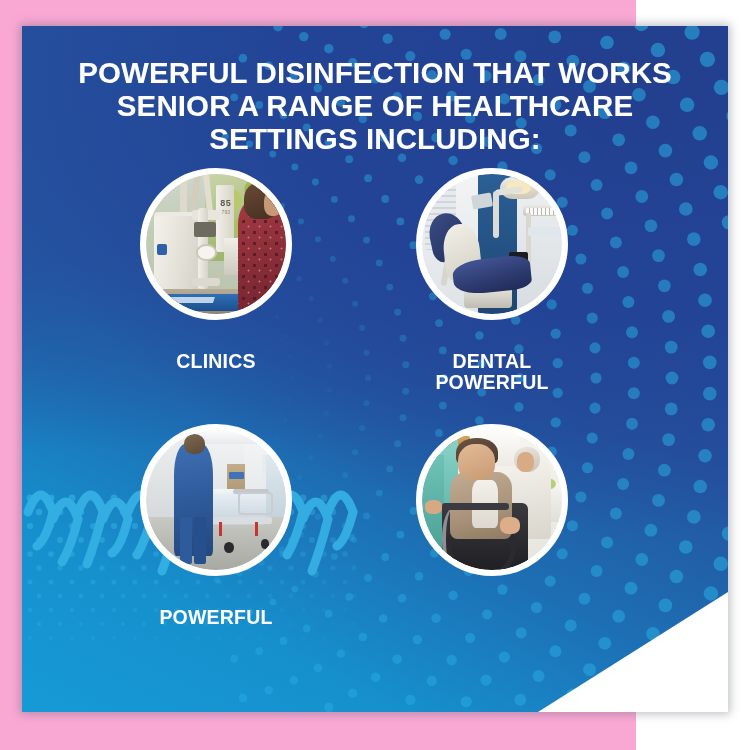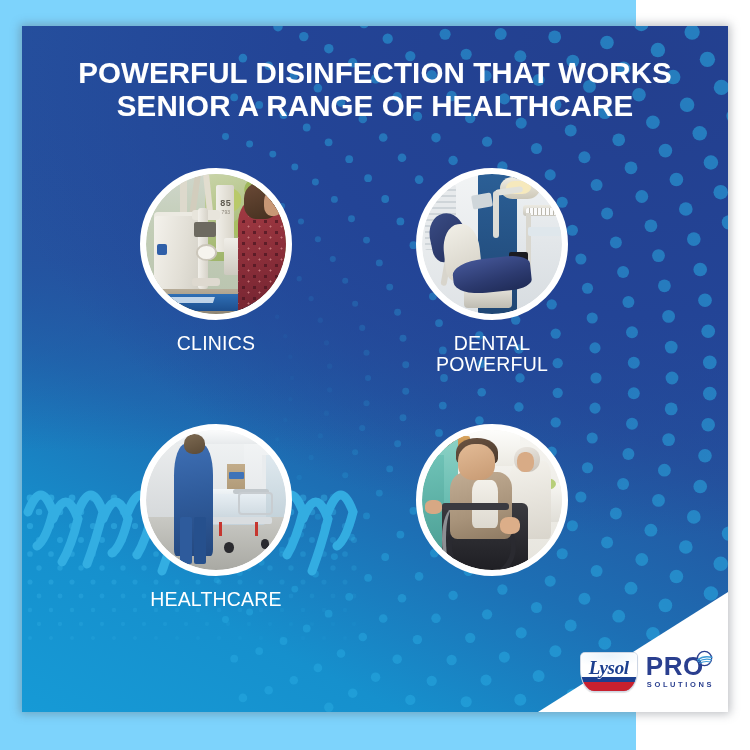--- a/index.html
+++ b/index.html
@@ -17,7 +17,7 @@
     position: relative;
     width: 636px;
     height: 750px;
-    background: #7dd3fc;
+    background: #f9a8d4;
   }
 
   #shadow-layer {

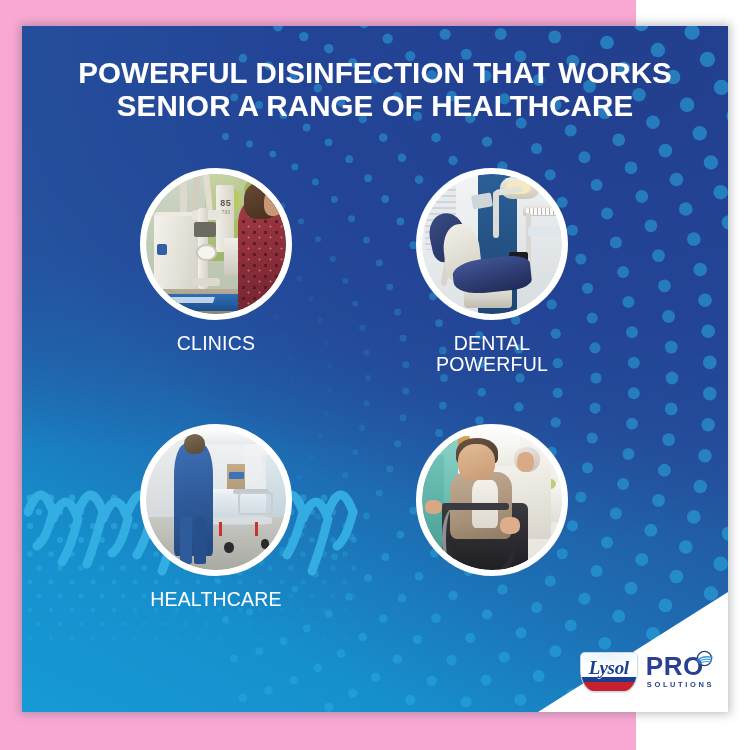--- a/index.html
+++ b/index.html
@@ -979,6 +979,7 @@
     <div id="headline">
       <span class="hl-line">POWERFUL DISINFECTION THAT WORKS</span>
       <span class="hl-line">SENIOR A RANGE OF HEALTHCARE</span>
+      <span class="hl-line">SETTINGS INCLUDING:</span>
     </div>
 
     <div class="tile tile-col-left tile-row-top">

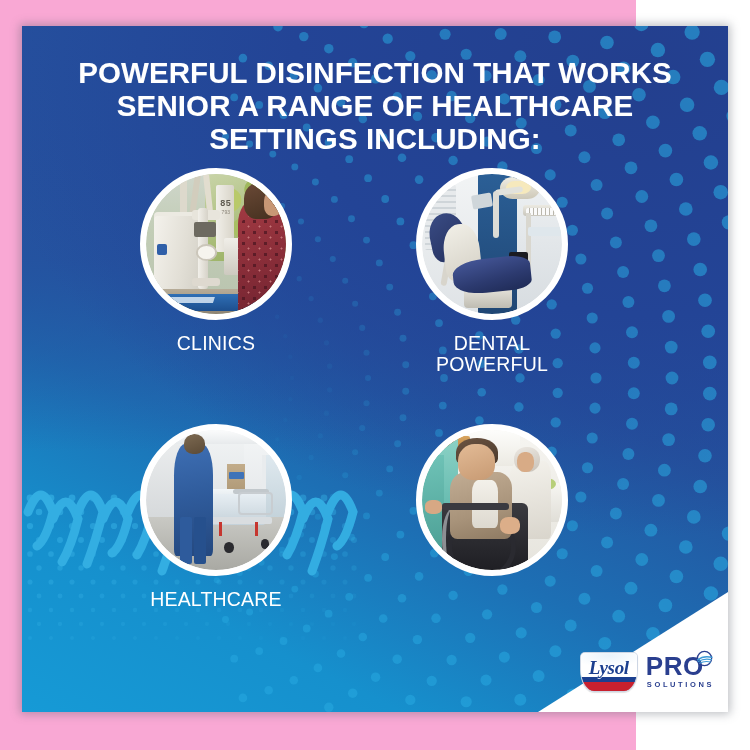--- a/index.html
+++ b/index.html
@@ -129,9 +129,9 @@
     overflow: hidden;
   }
   .tile-label {
-    margin-top: 13px;
+    margin-top: 31px;
     color: #ffffff;
-    font-weight: normal;
+    font-weight: bold;
     font-size: 19.5px;
     line-height: 21px;
     letter-spacing: 0.2px;

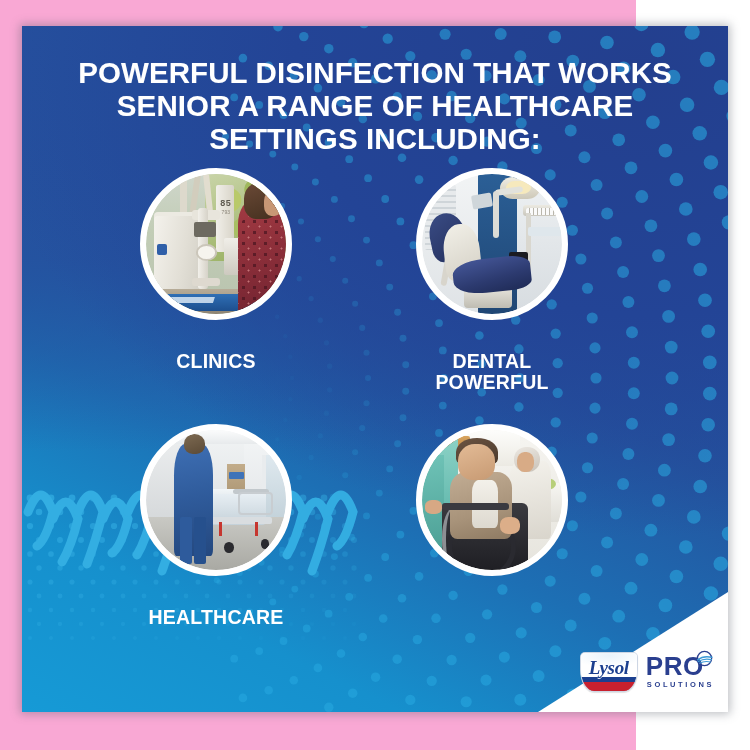--- a/index.html
+++ b/index.html
@@ -1074,7 +1074,7 @@
           </div>
         </div>
       </div>
-      <div class="tile-label">HEALTHCARE</div>
+      <div class="tile-label">POWERFUL</div>
     </div>
 
     <div class="tile tile-col-right tile-row-bottom">

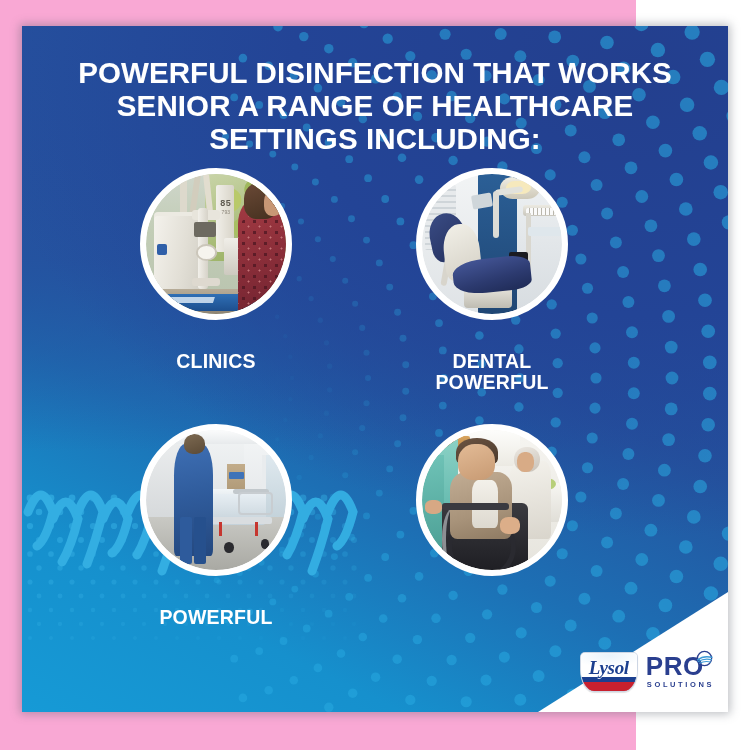--- a/index.html
+++ b/index.html
@@ -1109,27 +1109,6 @@
 
     <div id="corner-triangle"></div>
 
-    <div id="logo-lockup">
-
-      <div class="lysol">
-        <div class="lysol-shield"></div>
-        <div class="lysol-word">Lysol</div>
-      </div>
-
-      <div class="pro-block">
-        <div class="pro-word">
-          <span>PRO</span>
-          <svg class="pro-swoosh" viewBox="0 0 20 20" aria-hidden="true">
-            <circle cx="10" cy="10" r="8.4" fill="none" stroke="#2a3f8f" stroke-width="1.5"></circle>
-            <path d="M1.8 11.6 C6 8.4, 13 7.2, 18.6 8.6" fill="none" stroke="#3c9ad6" stroke-width="1.7" stroke-linecap="round"></path>
-            <path d="M2.6 13.6 C7 11, 13.5 10.2, 18.2 11.4" fill="none" stroke="#3c9ad6" stroke-width="1.4" stroke-linecap="round"></path>
-            <path d="M4.2 15.6 C8 13.6, 13 13.2, 17.2 14.2" fill="none" stroke="#3c9ad6" stroke-width="1.2" stroke-linecap="round"></path>
-          </svg>
-        </div>
-        <div class="sol-word">SOLUTIONS</div>
-      </div>
-
-    </div>
 
   </div>
 </div>

